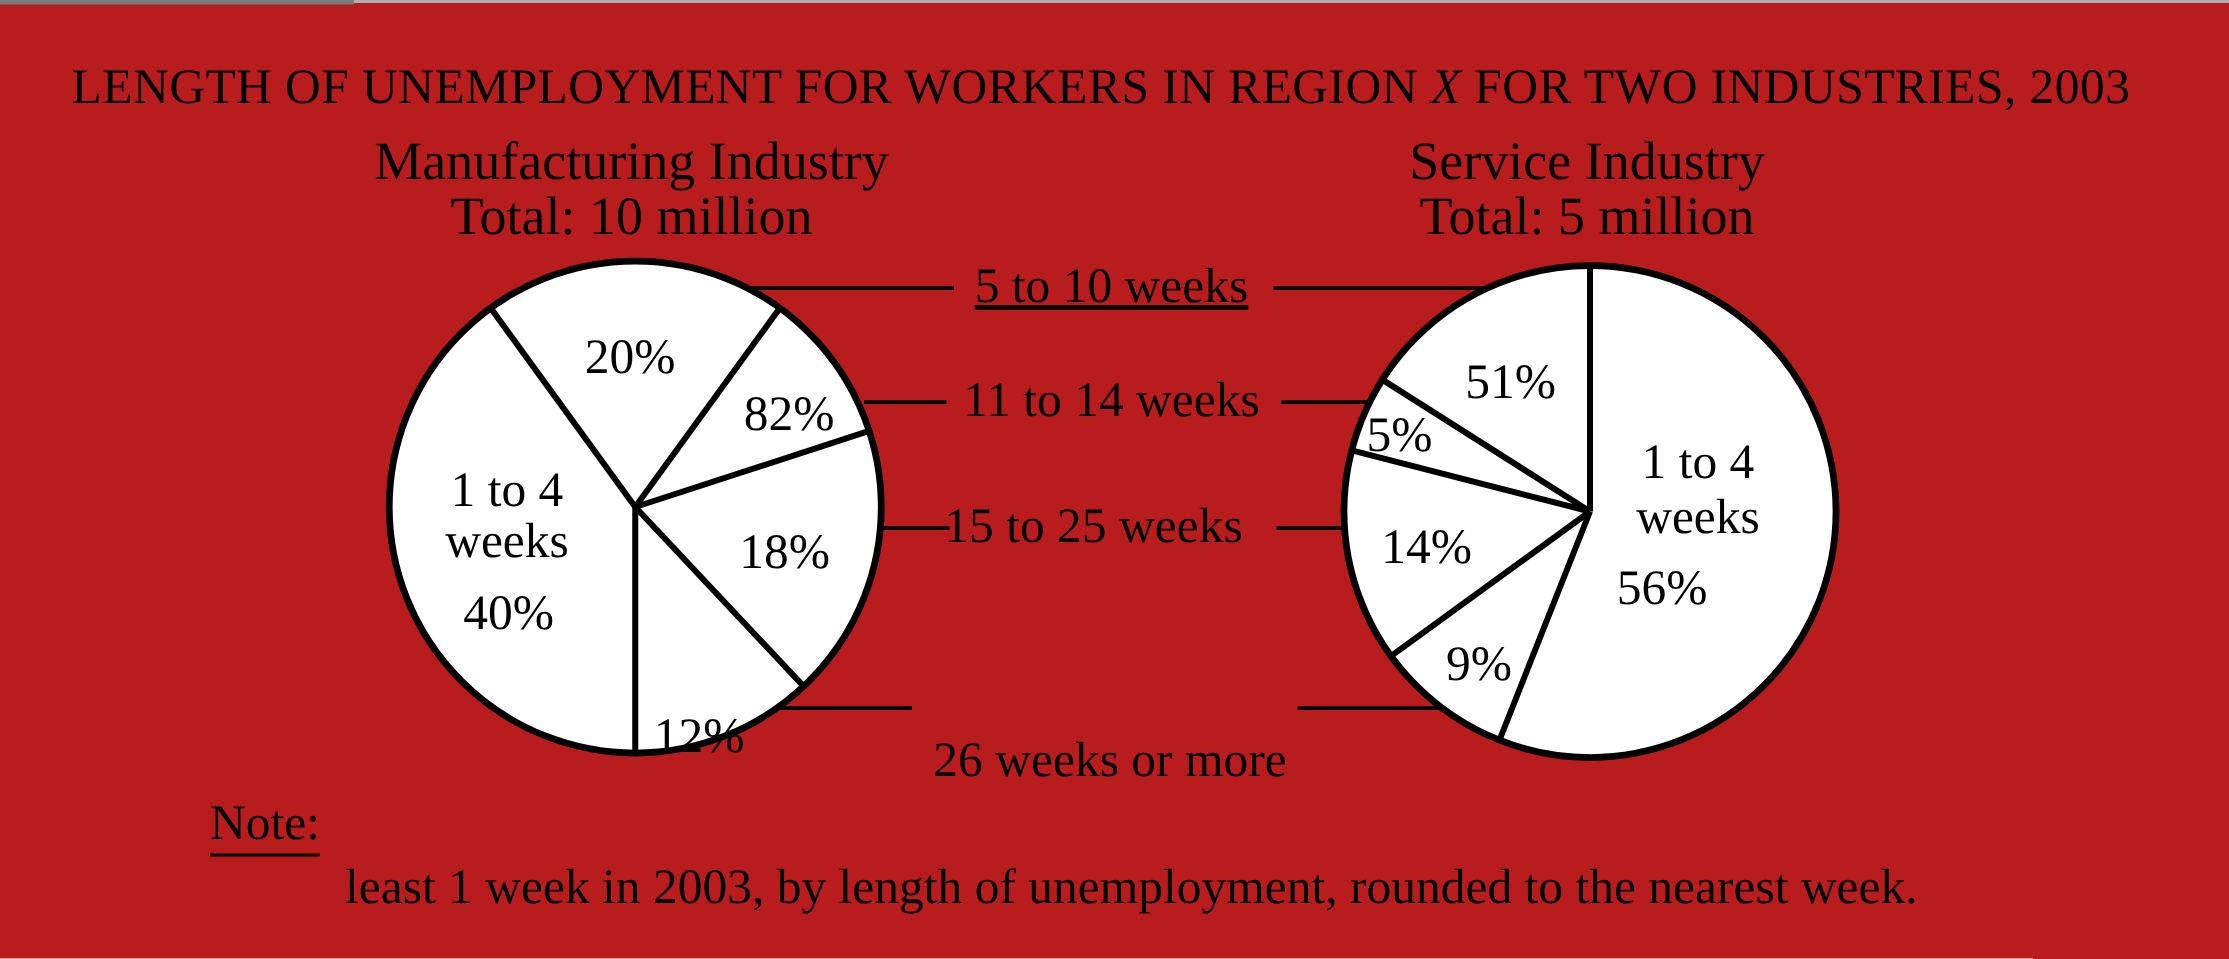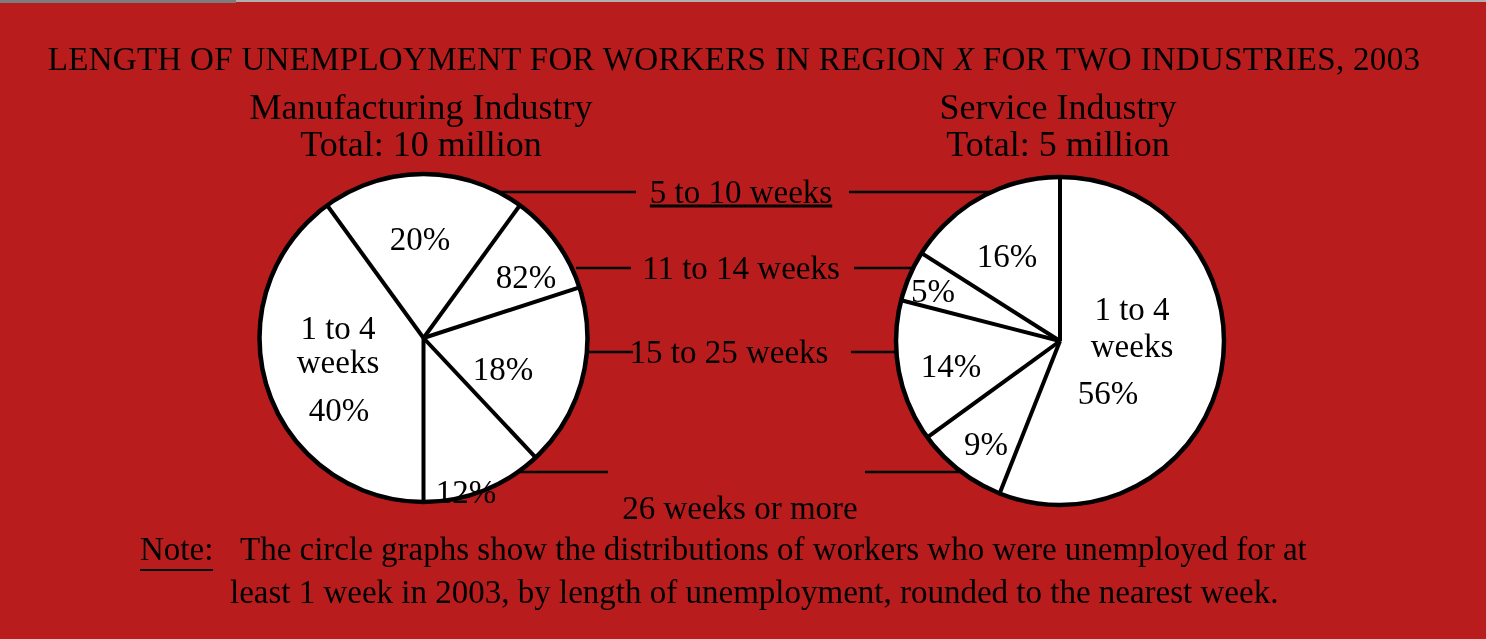--- a/index.html
+++ b/index.html
@@ -87,7 +87,7 @@
   <div class="ct pie-label" style="left:338px; top:362px;">weeks</div>
   <div class="ct pie-label" style="left:339px; top:410px;">40%</div>
 
-  <div class="ct pie-label" style="left:1007px; top:256px;">16%</div>
+  <div class="ct pie-label" style="left:1007px; top:256px;">51%</div>
   <div class="ct pie-label" style="left:933px;  top:291px;">5%</div>
   <div class="ct pie-label" style="left:951px;  top:366px;">14%</div>
   <div class="ct pie-label" style="left:986px;  top:444px;">9%</div>

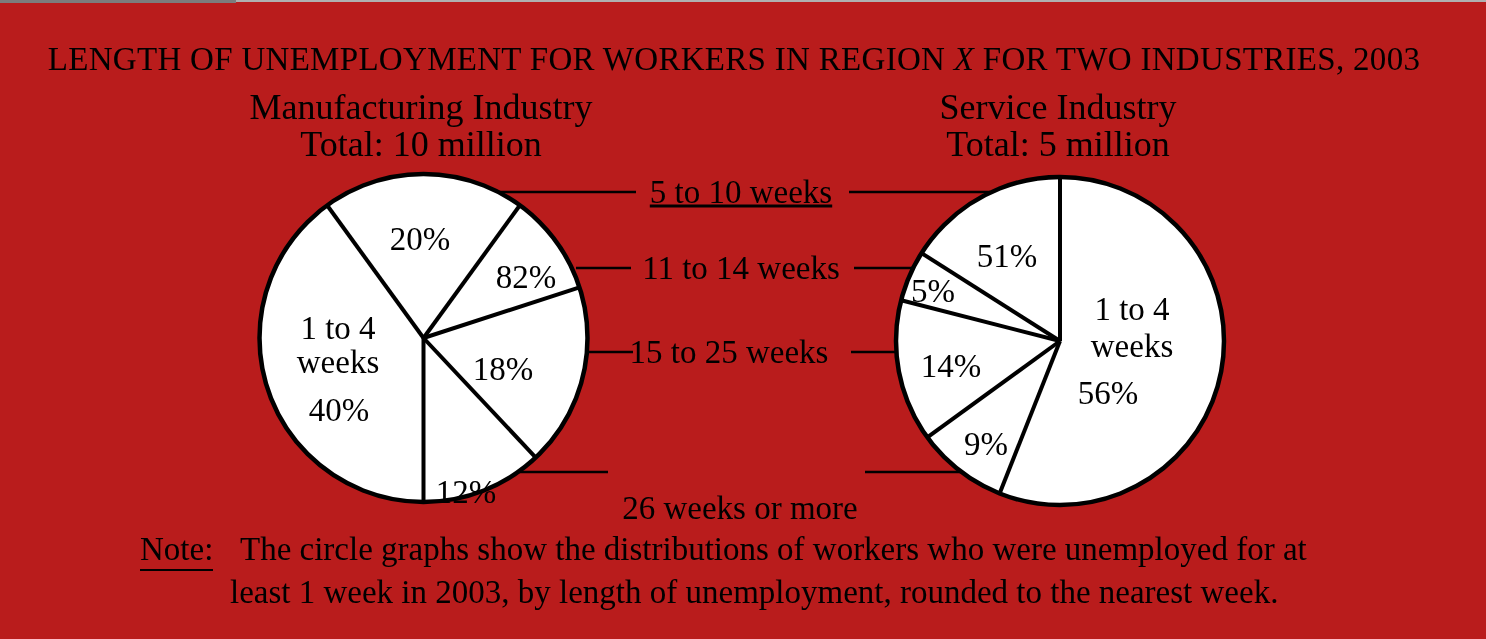--- a/index.html
+++ b/index.html
@@ -81,7 +81,7 @@
 
   <div class="ct pie-label" style="left:420px; top:239px;">20%</div>
   <div class="ct pie-label" style="left:526px; top:277px;">82%</div>
-  <div class="ct pie-label" style="left:503px; top:369px;">18%</div>
+  <div class="ct pie-label" style="left:523px; top:369px;">18%</div>
   <div class="ct pie-label" style="left:466px; top:446px;margin-top:46px;">12%</div>
   <div class="ct pie-label" style="left:338px; top:328px;">1 to 4</div>
   <div class="ct pie-label" style="left:338px; top:362px;">weeks</div>

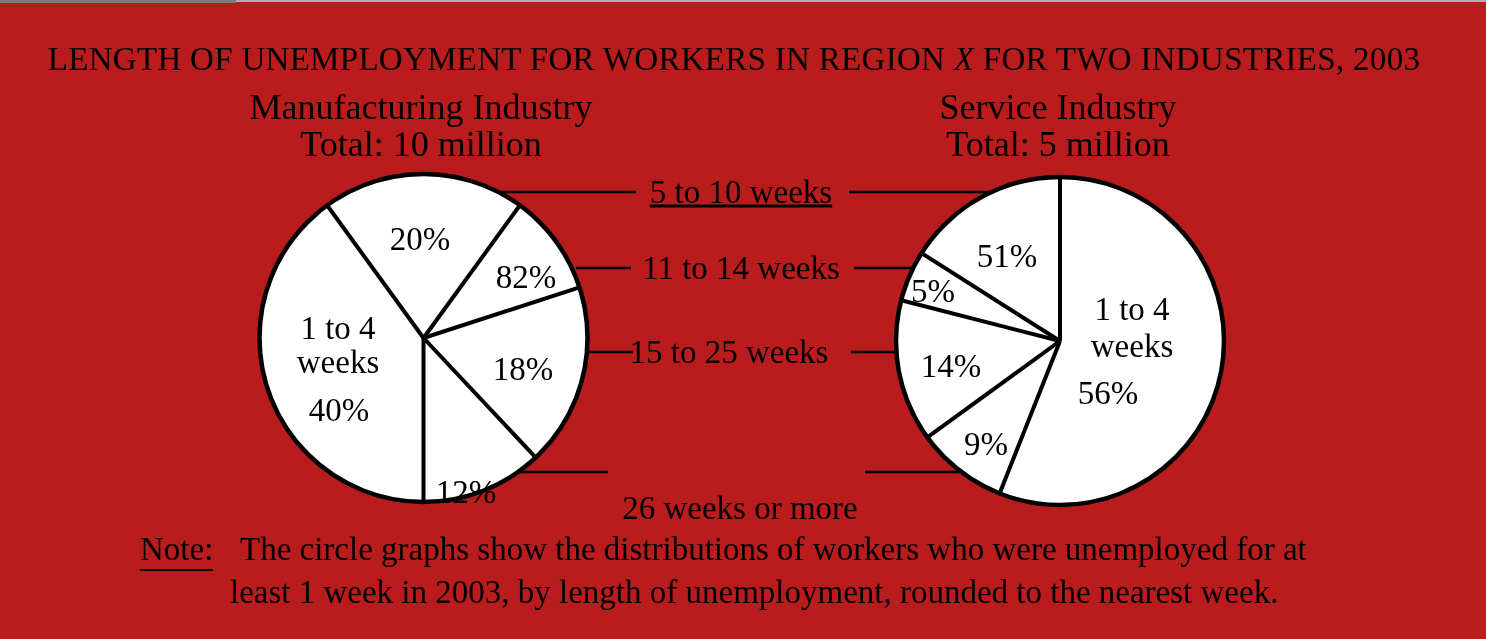--- a/index.html
+++ b/index.html
@@ -96,7 +96,6 @@
   <div class="ct pie-label" style="left:1108px; top:393px;">56%</div>
 
   <div class="note-text" style="left:140px; top:531px;"><span class="note-label">Note:</span></div>
-  <div class="note-text" style="left:240px; top:531px;">The circle graphs show the distributions of workers who were unemployed for at</div>
   <div class="note-text" style="left:230px; top:574px;">least 1 week in 2003, by length of unemployment, rounded to the nearest week.</div>
 
 </div>

